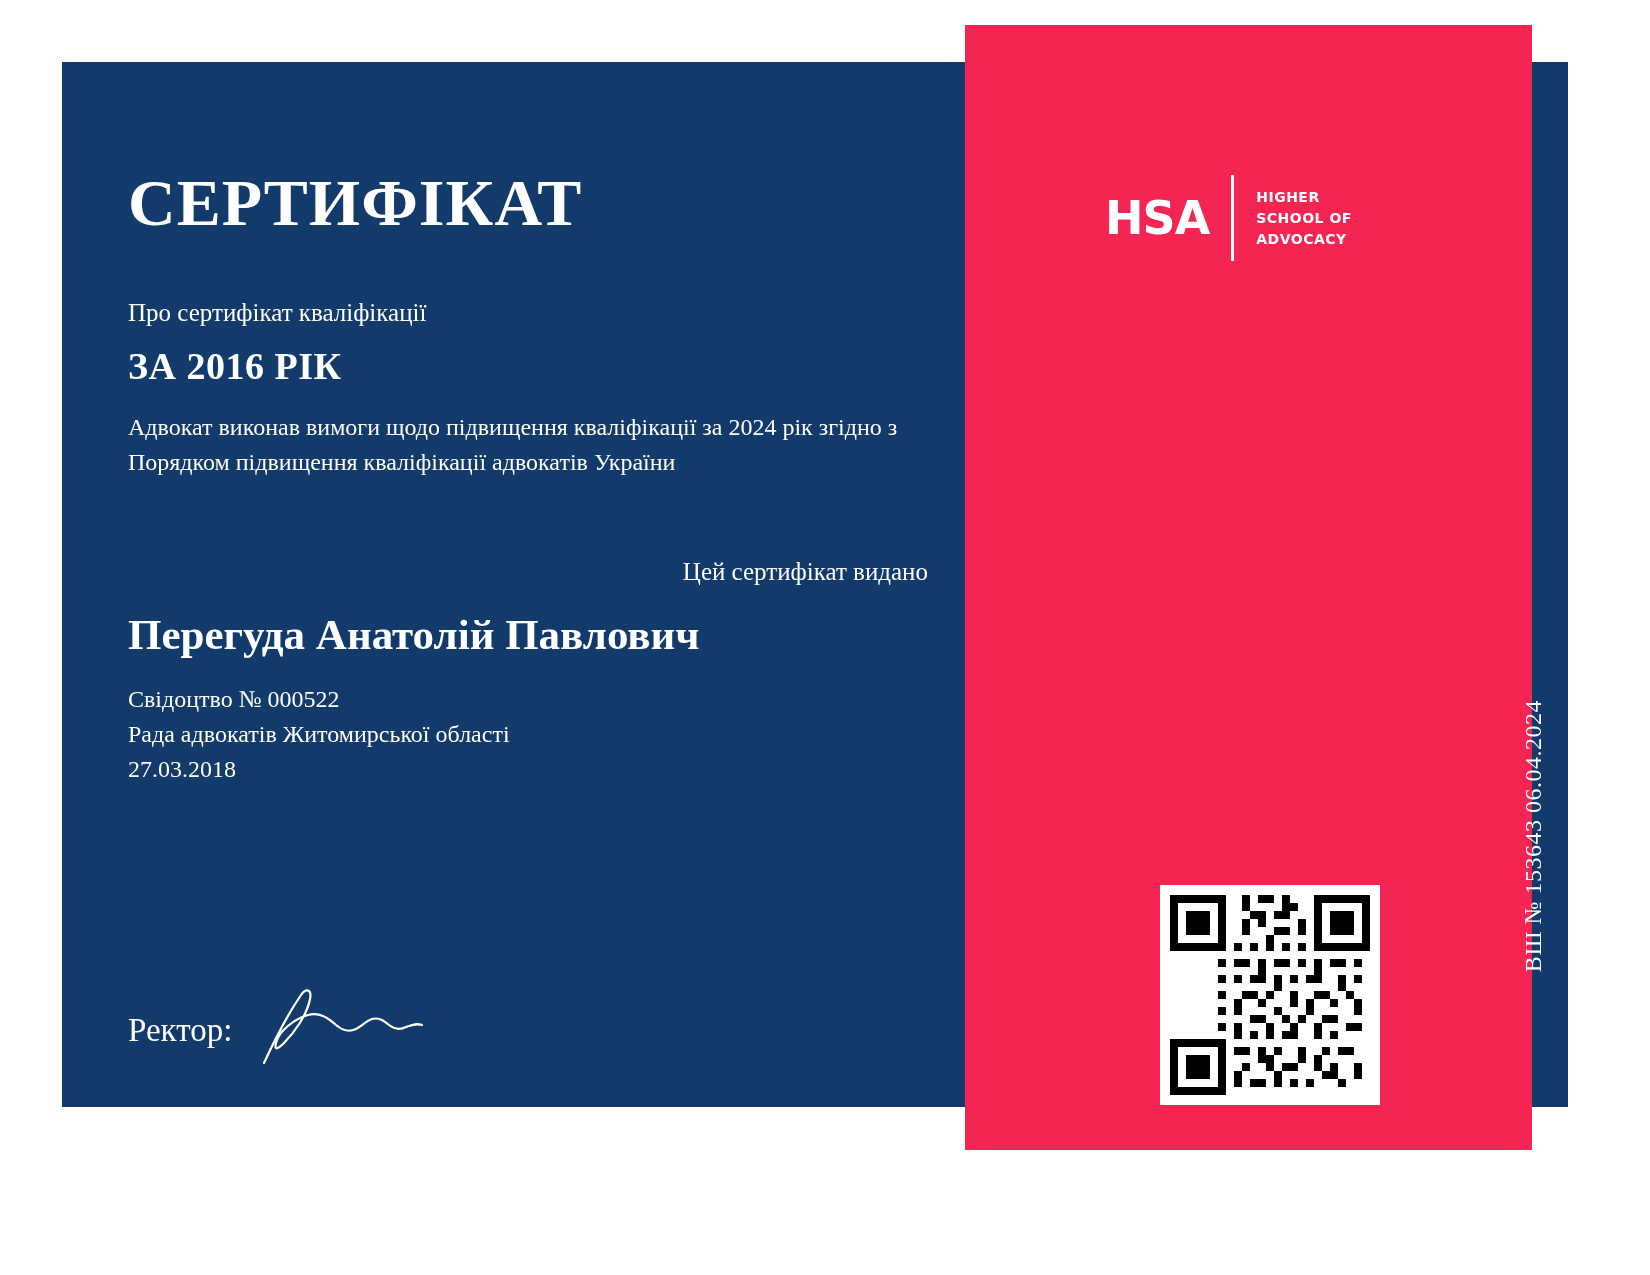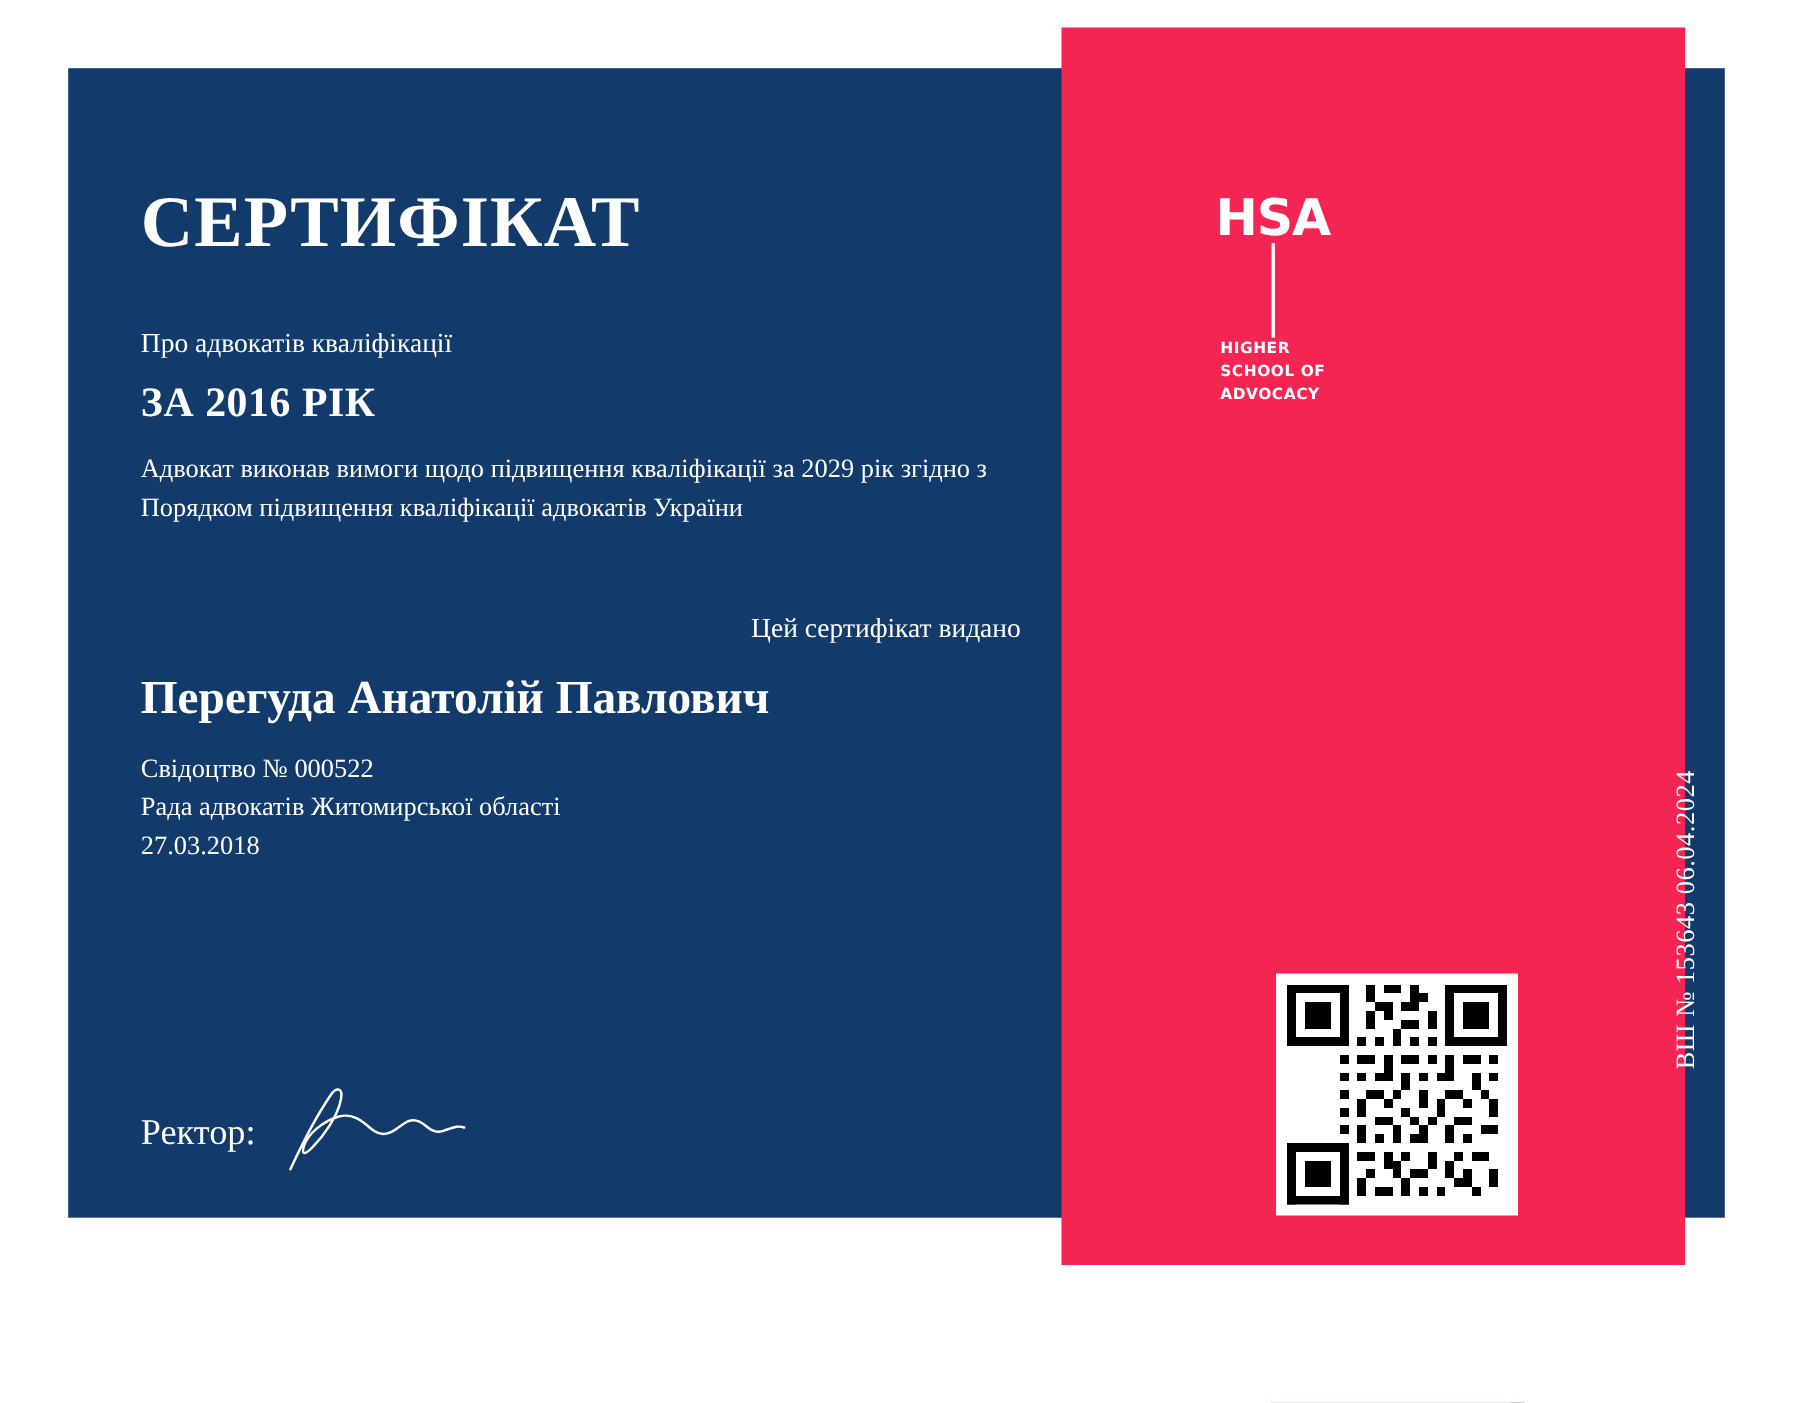--- a/index.html
+++ b/index.html
@@ -131,7 +131,6 @@
     display: flex;
     align-items: center;
     color: #ffffff;
-    flex-direction: column;
   }
   .logo-mark {
     font-family: "DejaVu Sans", sans-serif;

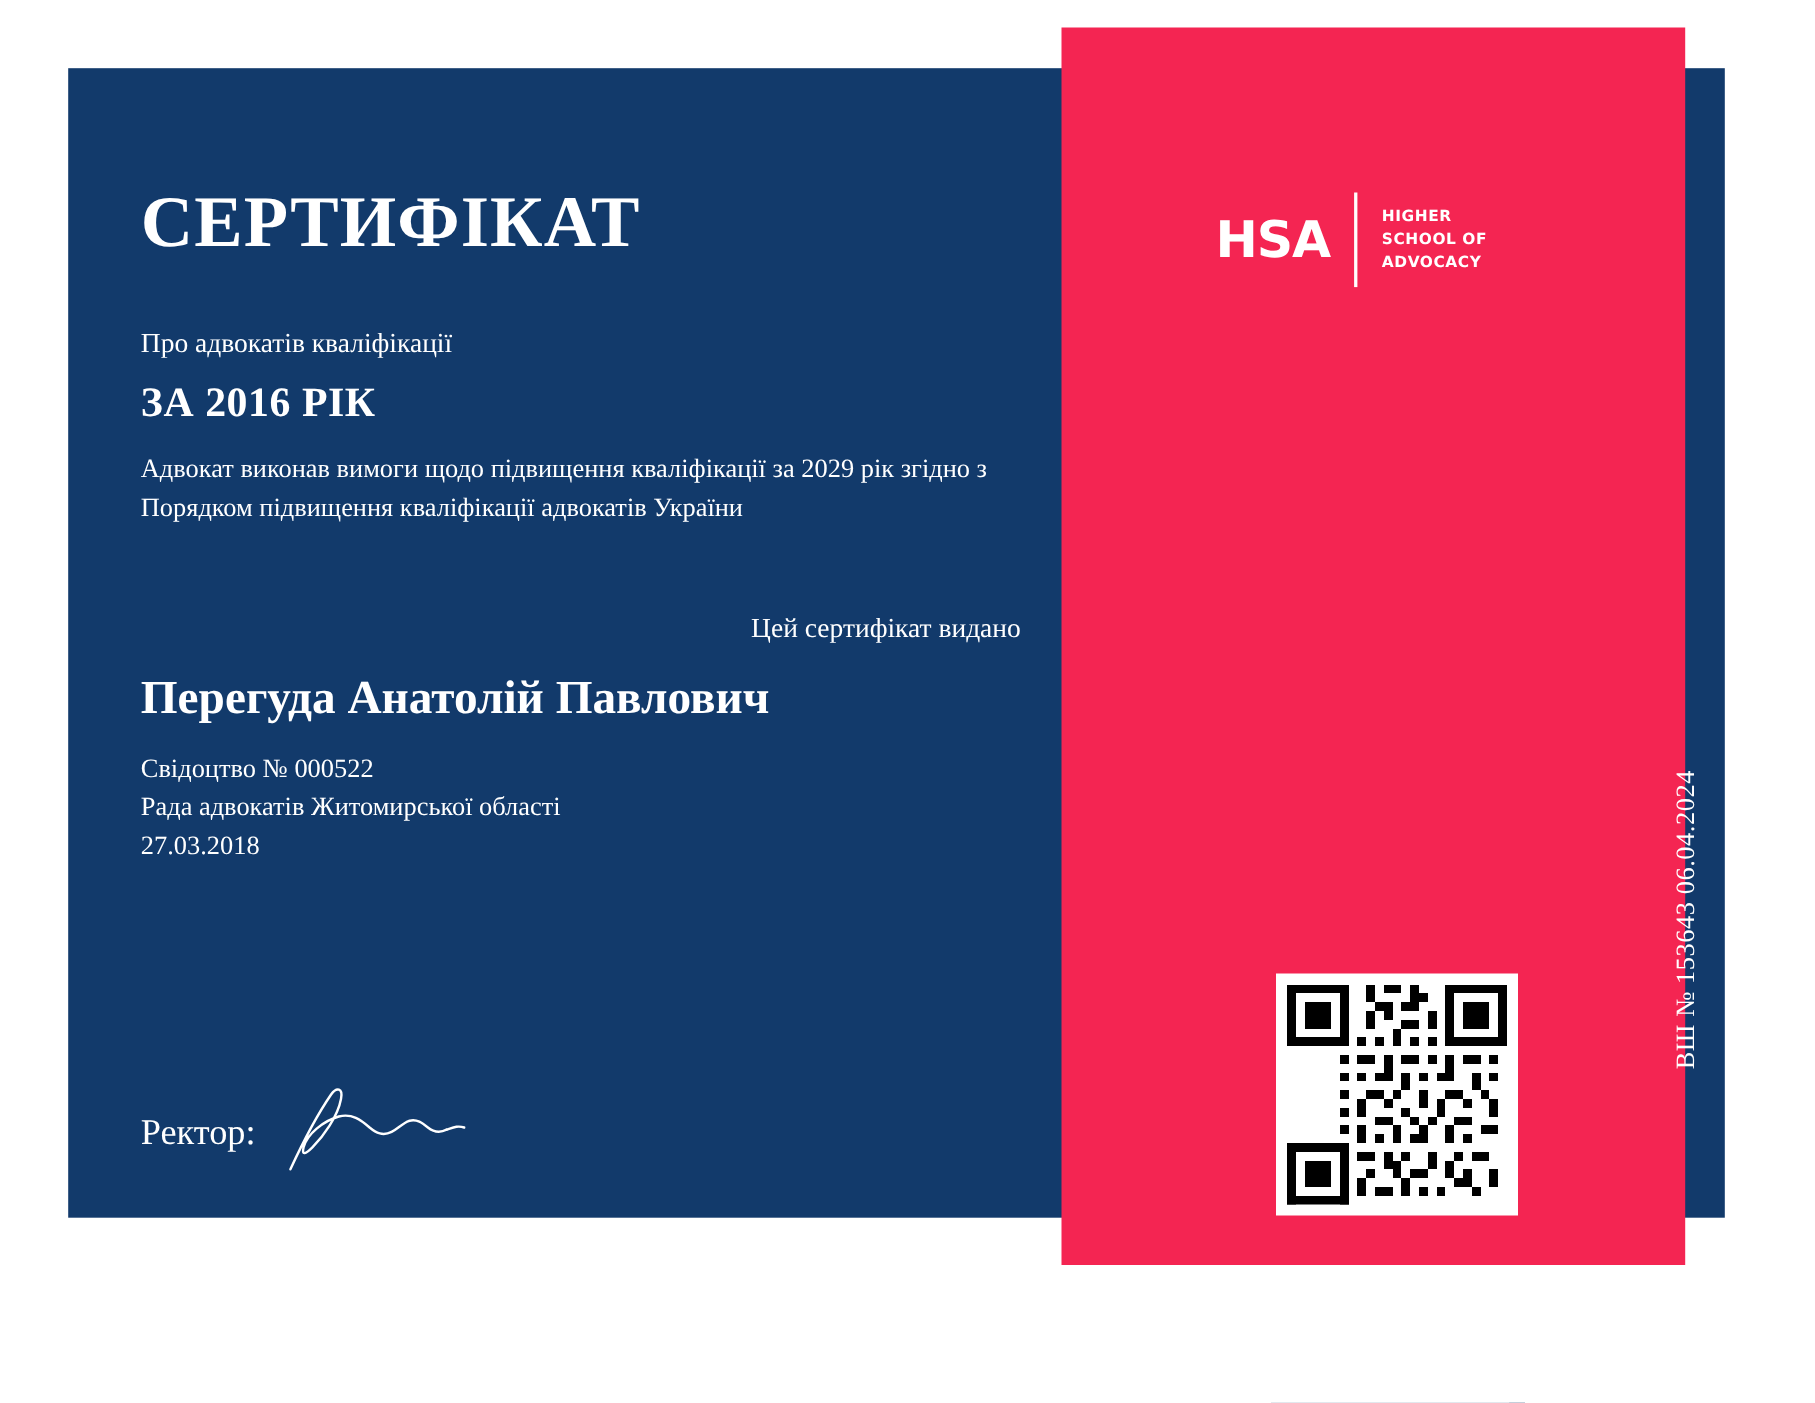--- a/index.html
+++ b/index.html
@@ -190,7 +190,7 @@
   <div class="content">
     <h1 class="cert-title">СЕРТИФІКАТ</h1>
 
-    <p class="subtitle-small">Про адвокатів кваліфікації</p>
+    <p class="subtitle-small">Про сертифікат кваліфікації</p>
 
     <p class="year-line">ЗА 2016 РІК</p>
 

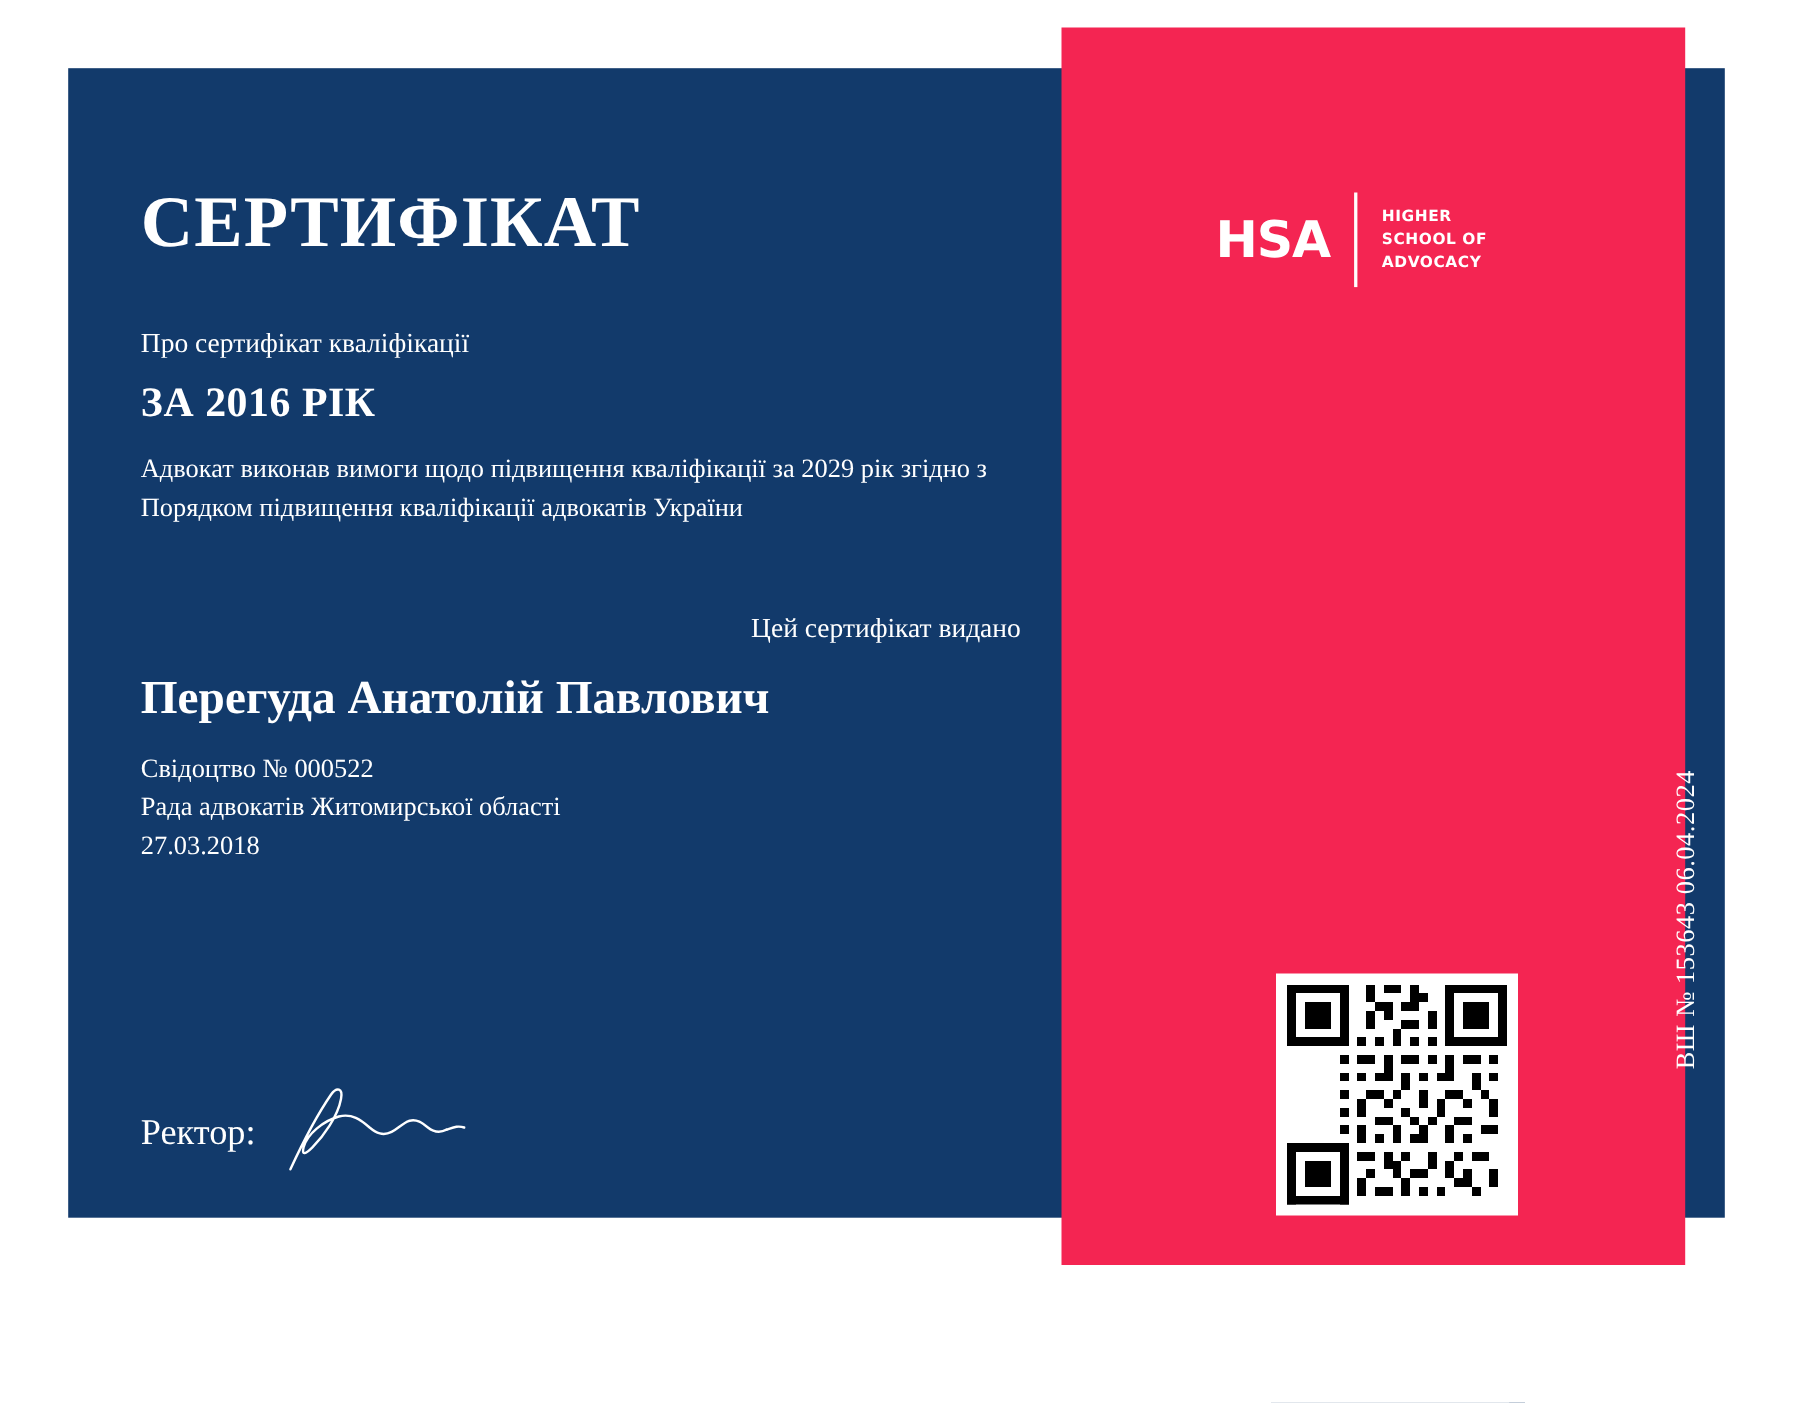--- a/index.html
+++ b/index.html
@@ -194,7 +194,7 @@
 
     <p class="year-line">ЗА 2016 РІК</p>
 
-    <p class="desc">Адвокат виконав вимоги щодо підвищення кваліфікації за 2029 рік згідно з Порядком підвищення кваліфікації адвокатів України</p>
+    <p class="desc">Адвокат виконав вимоги щодо підвищення кваліфікації за 2024 рік згідно з Порядком підвищення кваліфікації адвокатів України</p>
 
     <p class="issued-to-label">Цей сертифікат видано</p>
 

